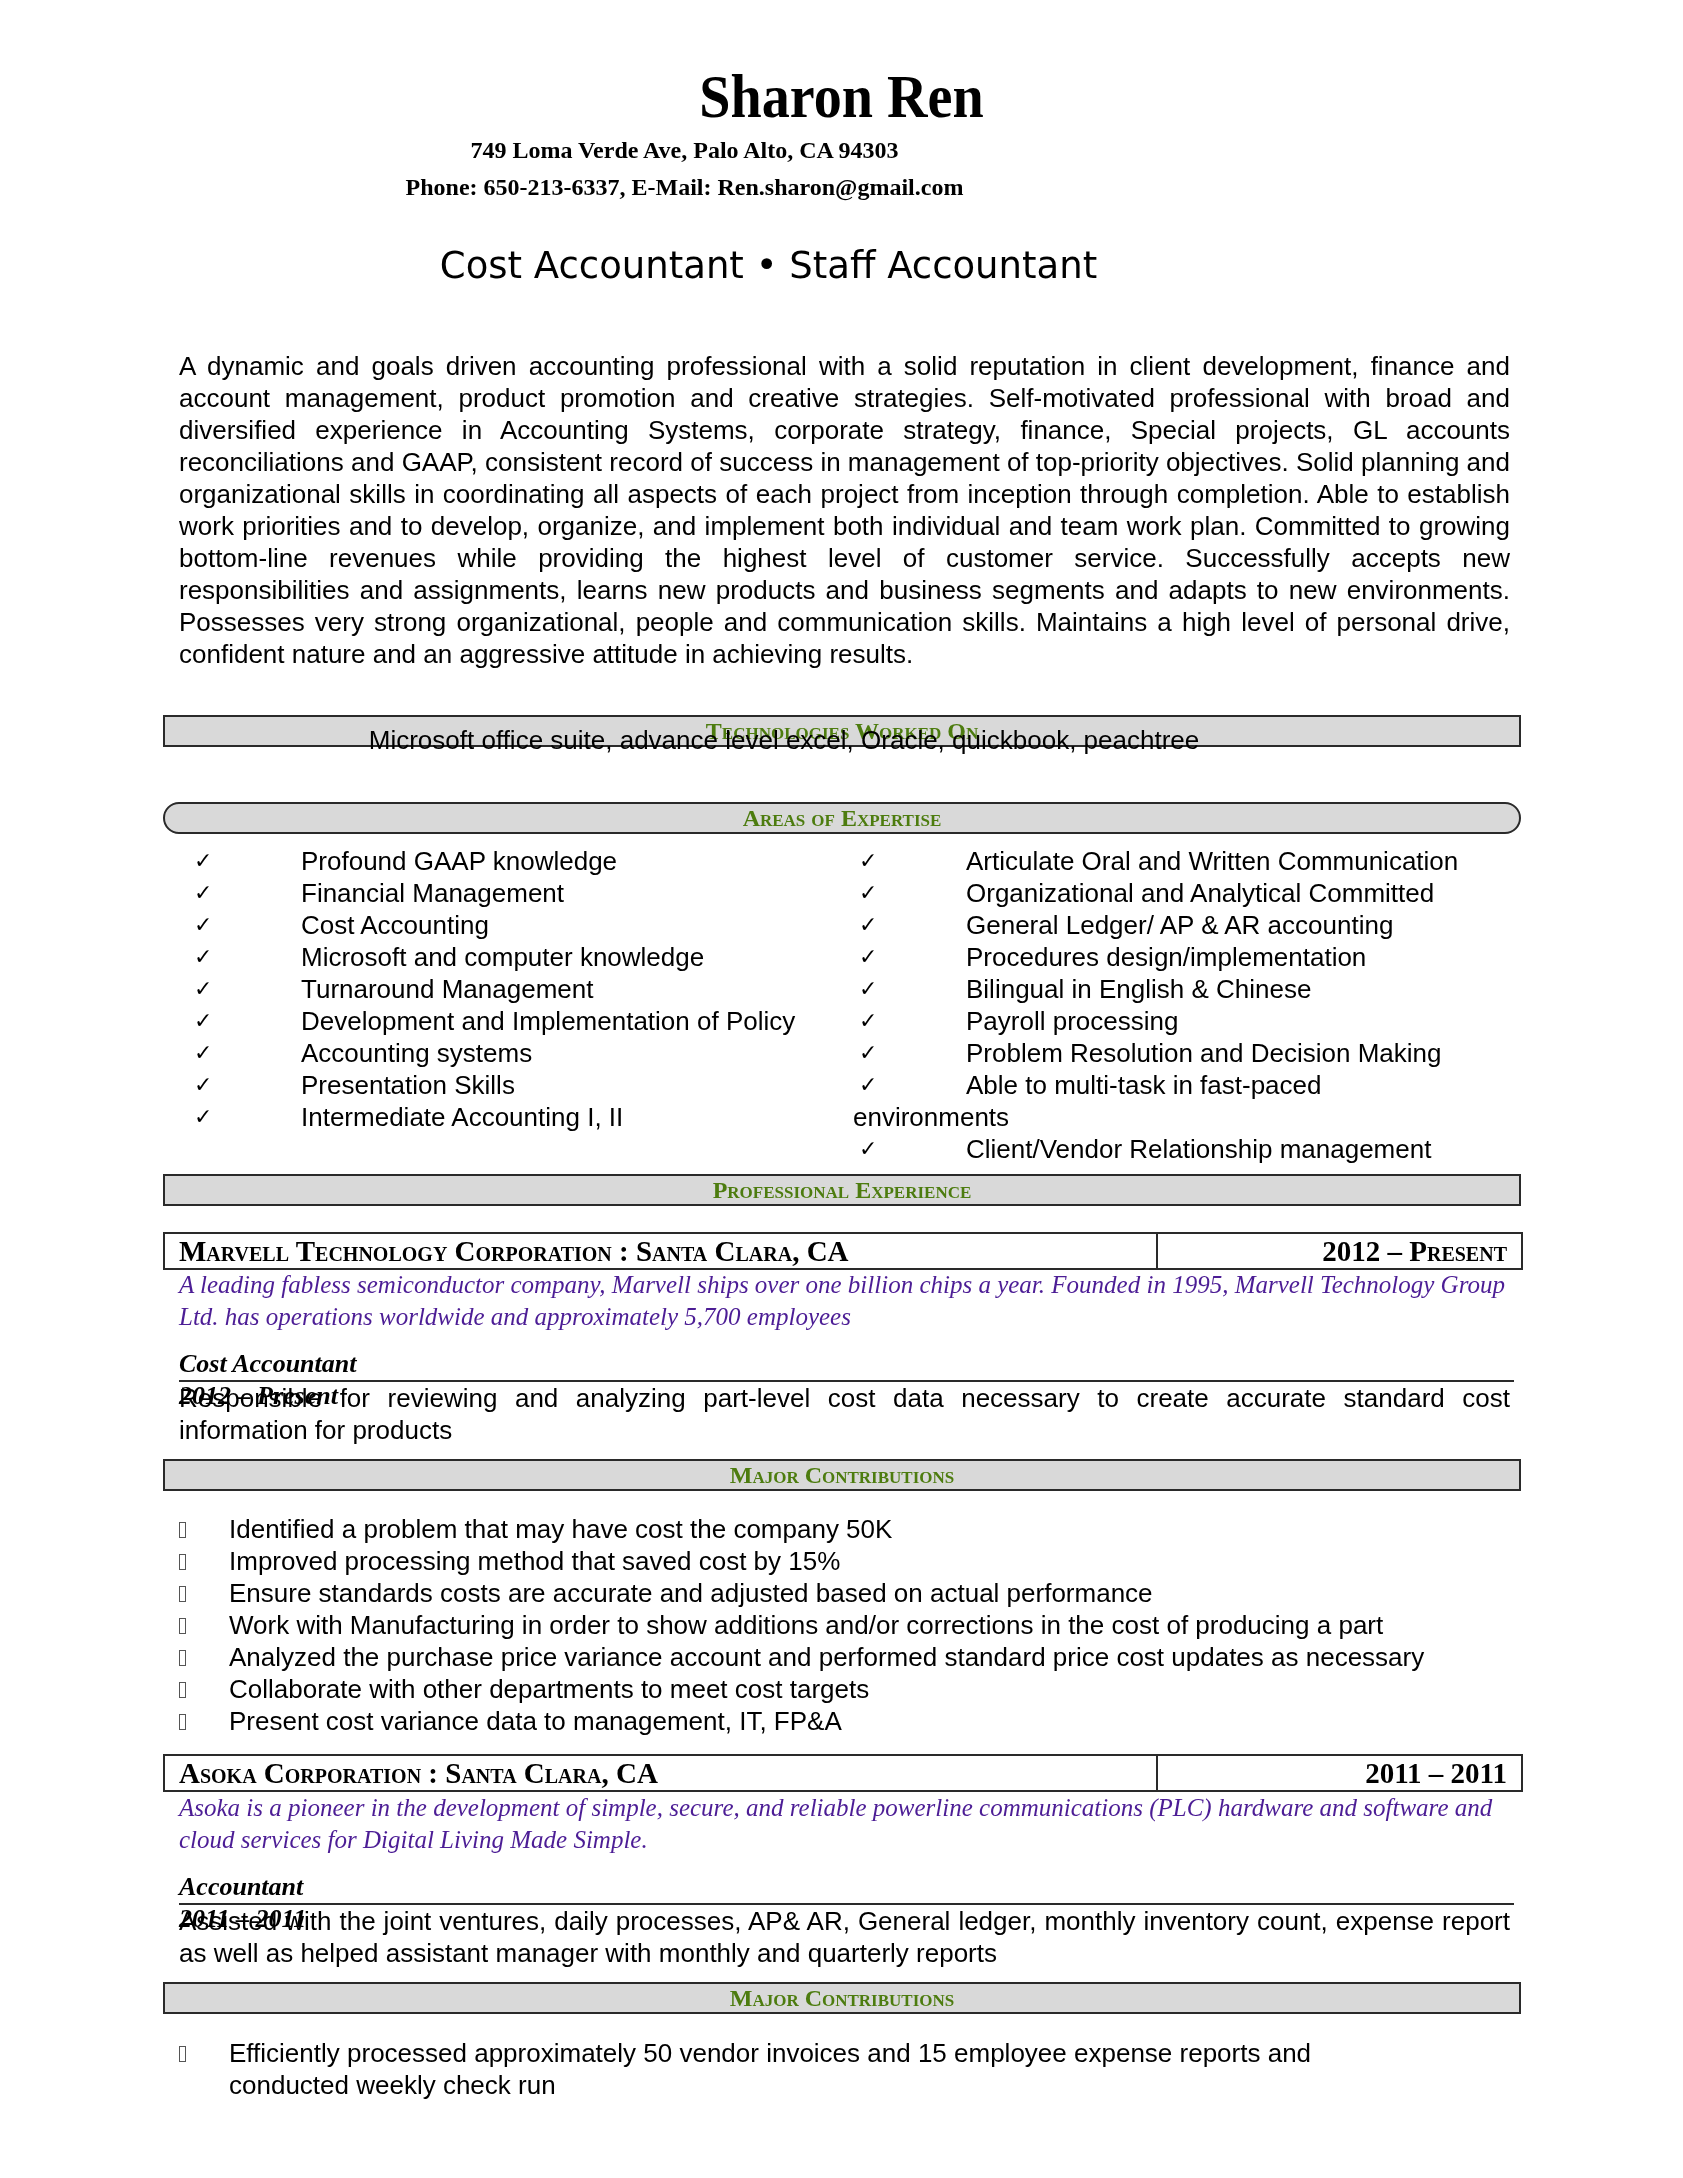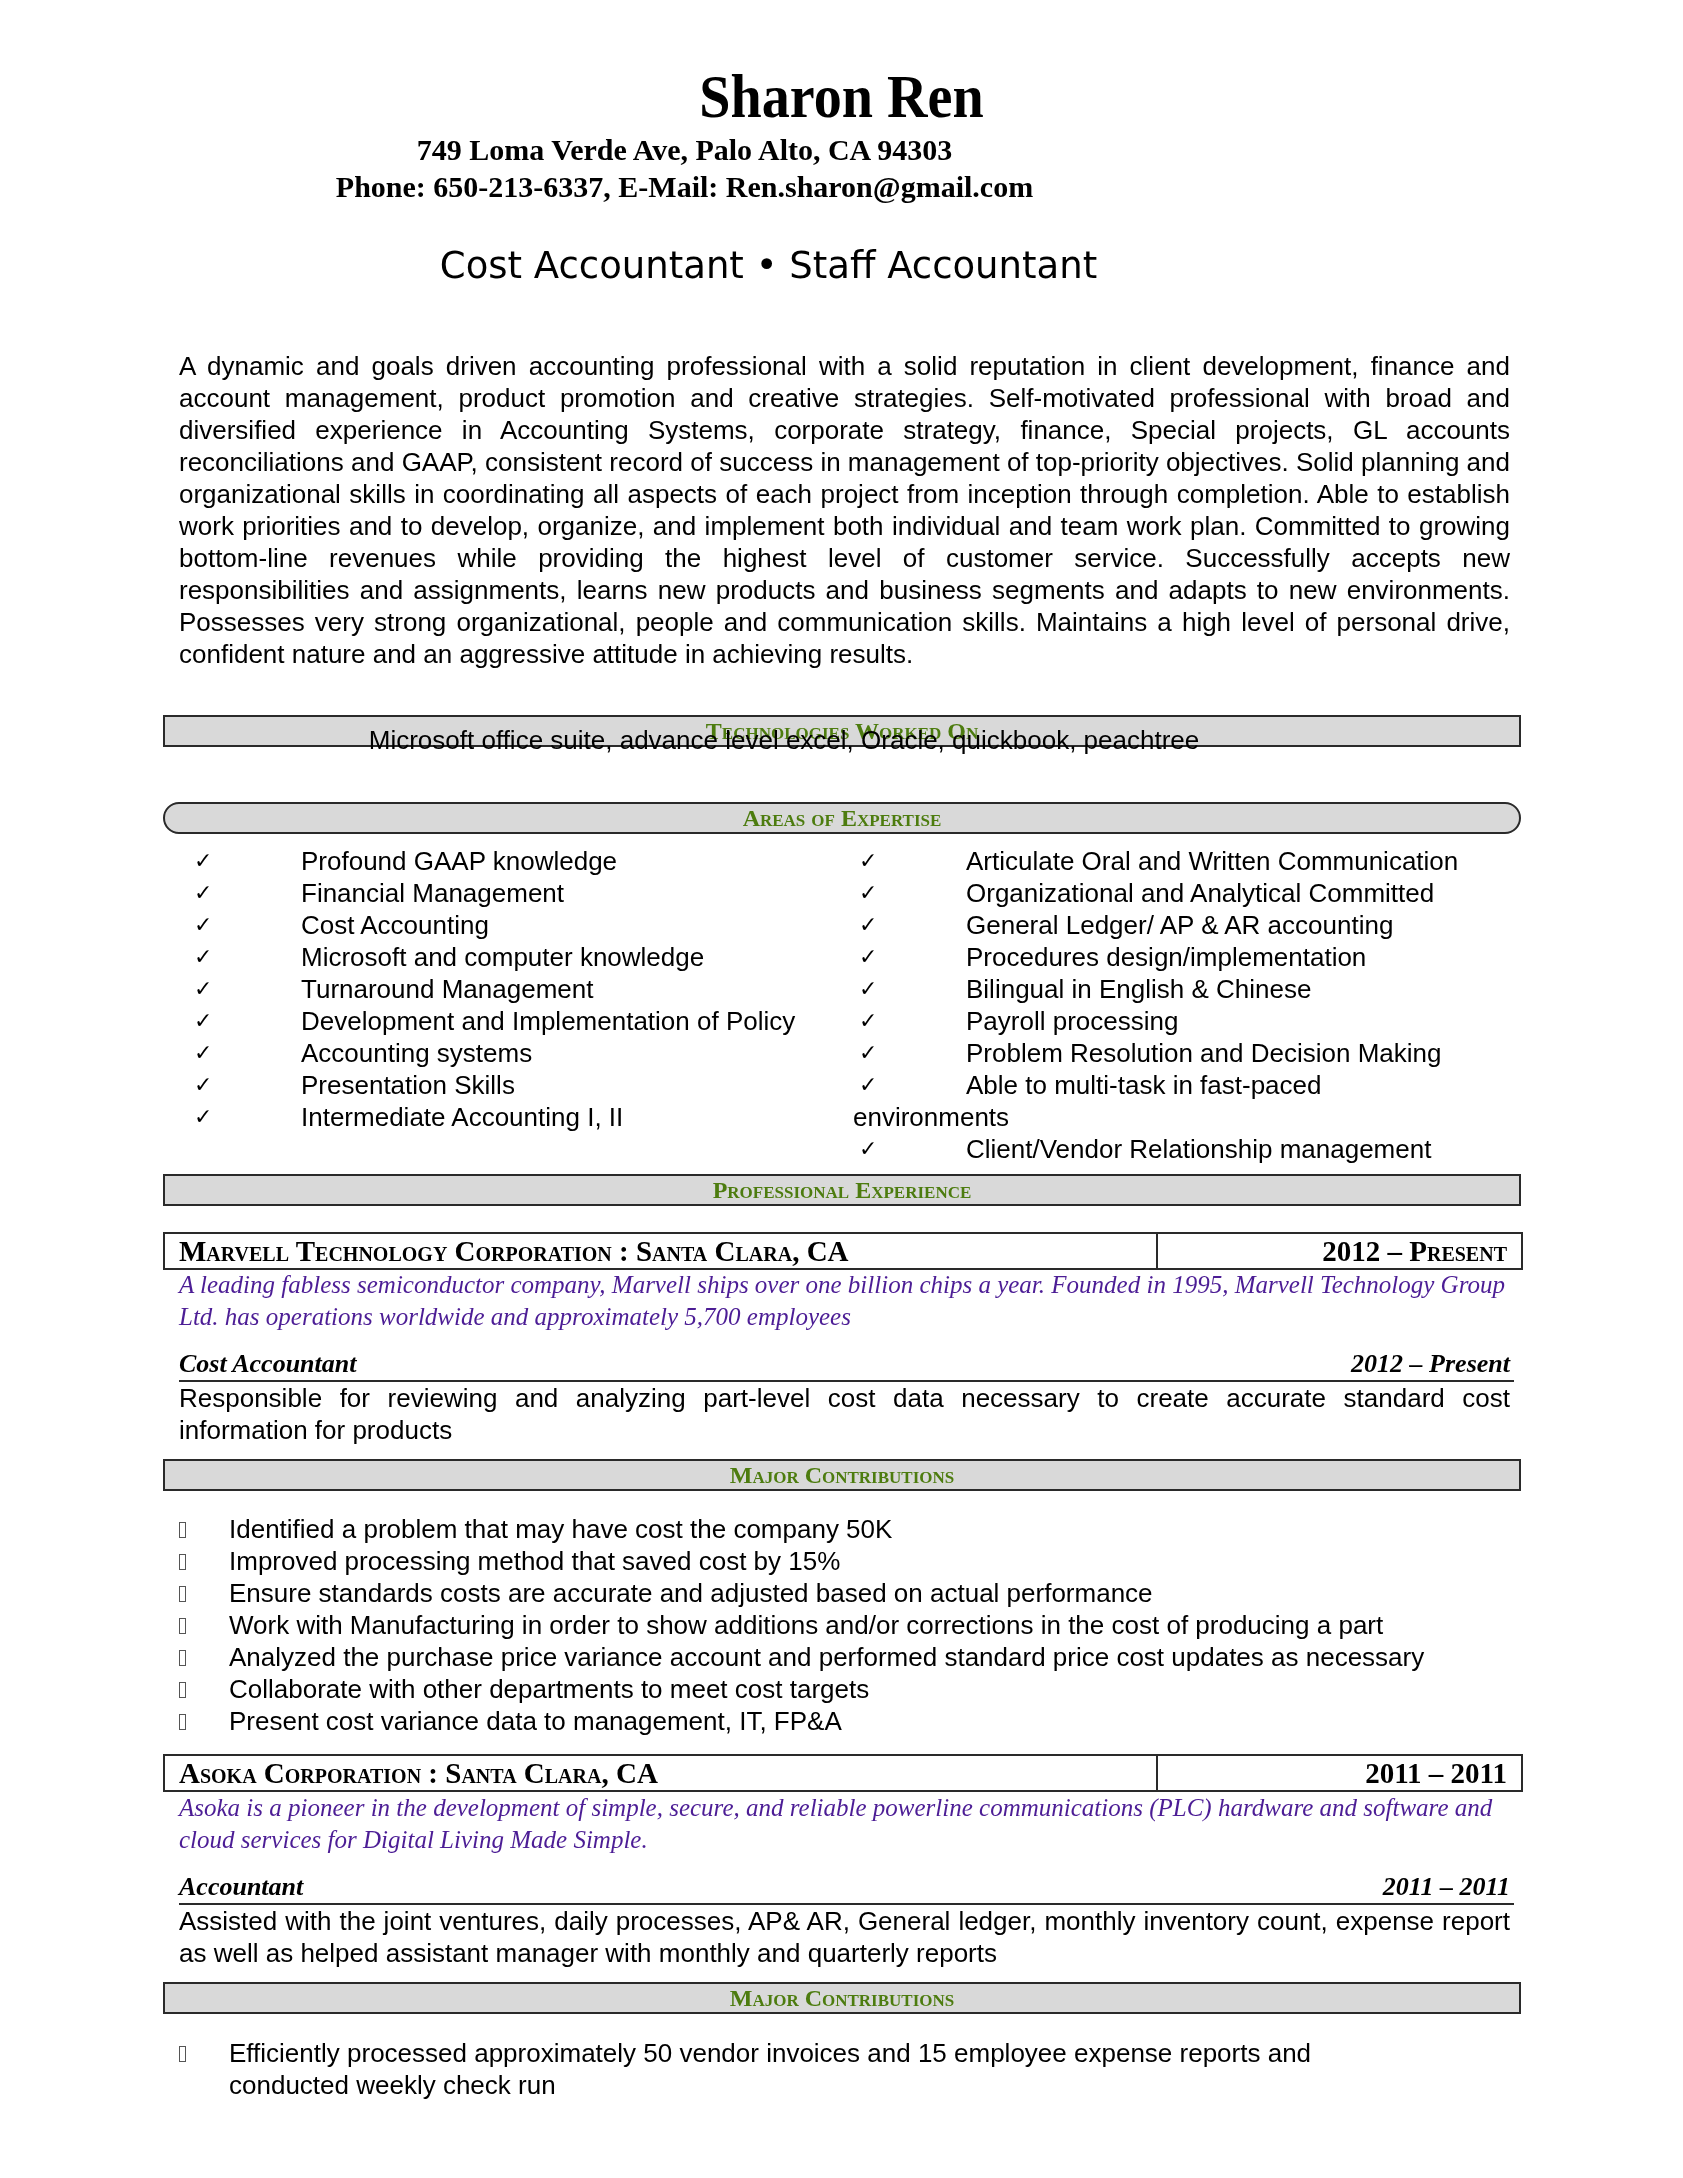--- a/index.html
+++ b/index.html
@@ -13,7 +13,7 @@
     }
     .contact {
       position: absolute; left: 0; width: 1369px; text-align: center;
-      font-family: "Liberation Serif", serif; font-weight: bold; font-size: 30px; line-height: 38px;
+      font-family: "Liberation Serif", serif; font-weight: bold; font-size: 24px; line-height: 38px;
     }
     .contact.addr { top: 131px; }
     .contact.phone { top: 168px; }

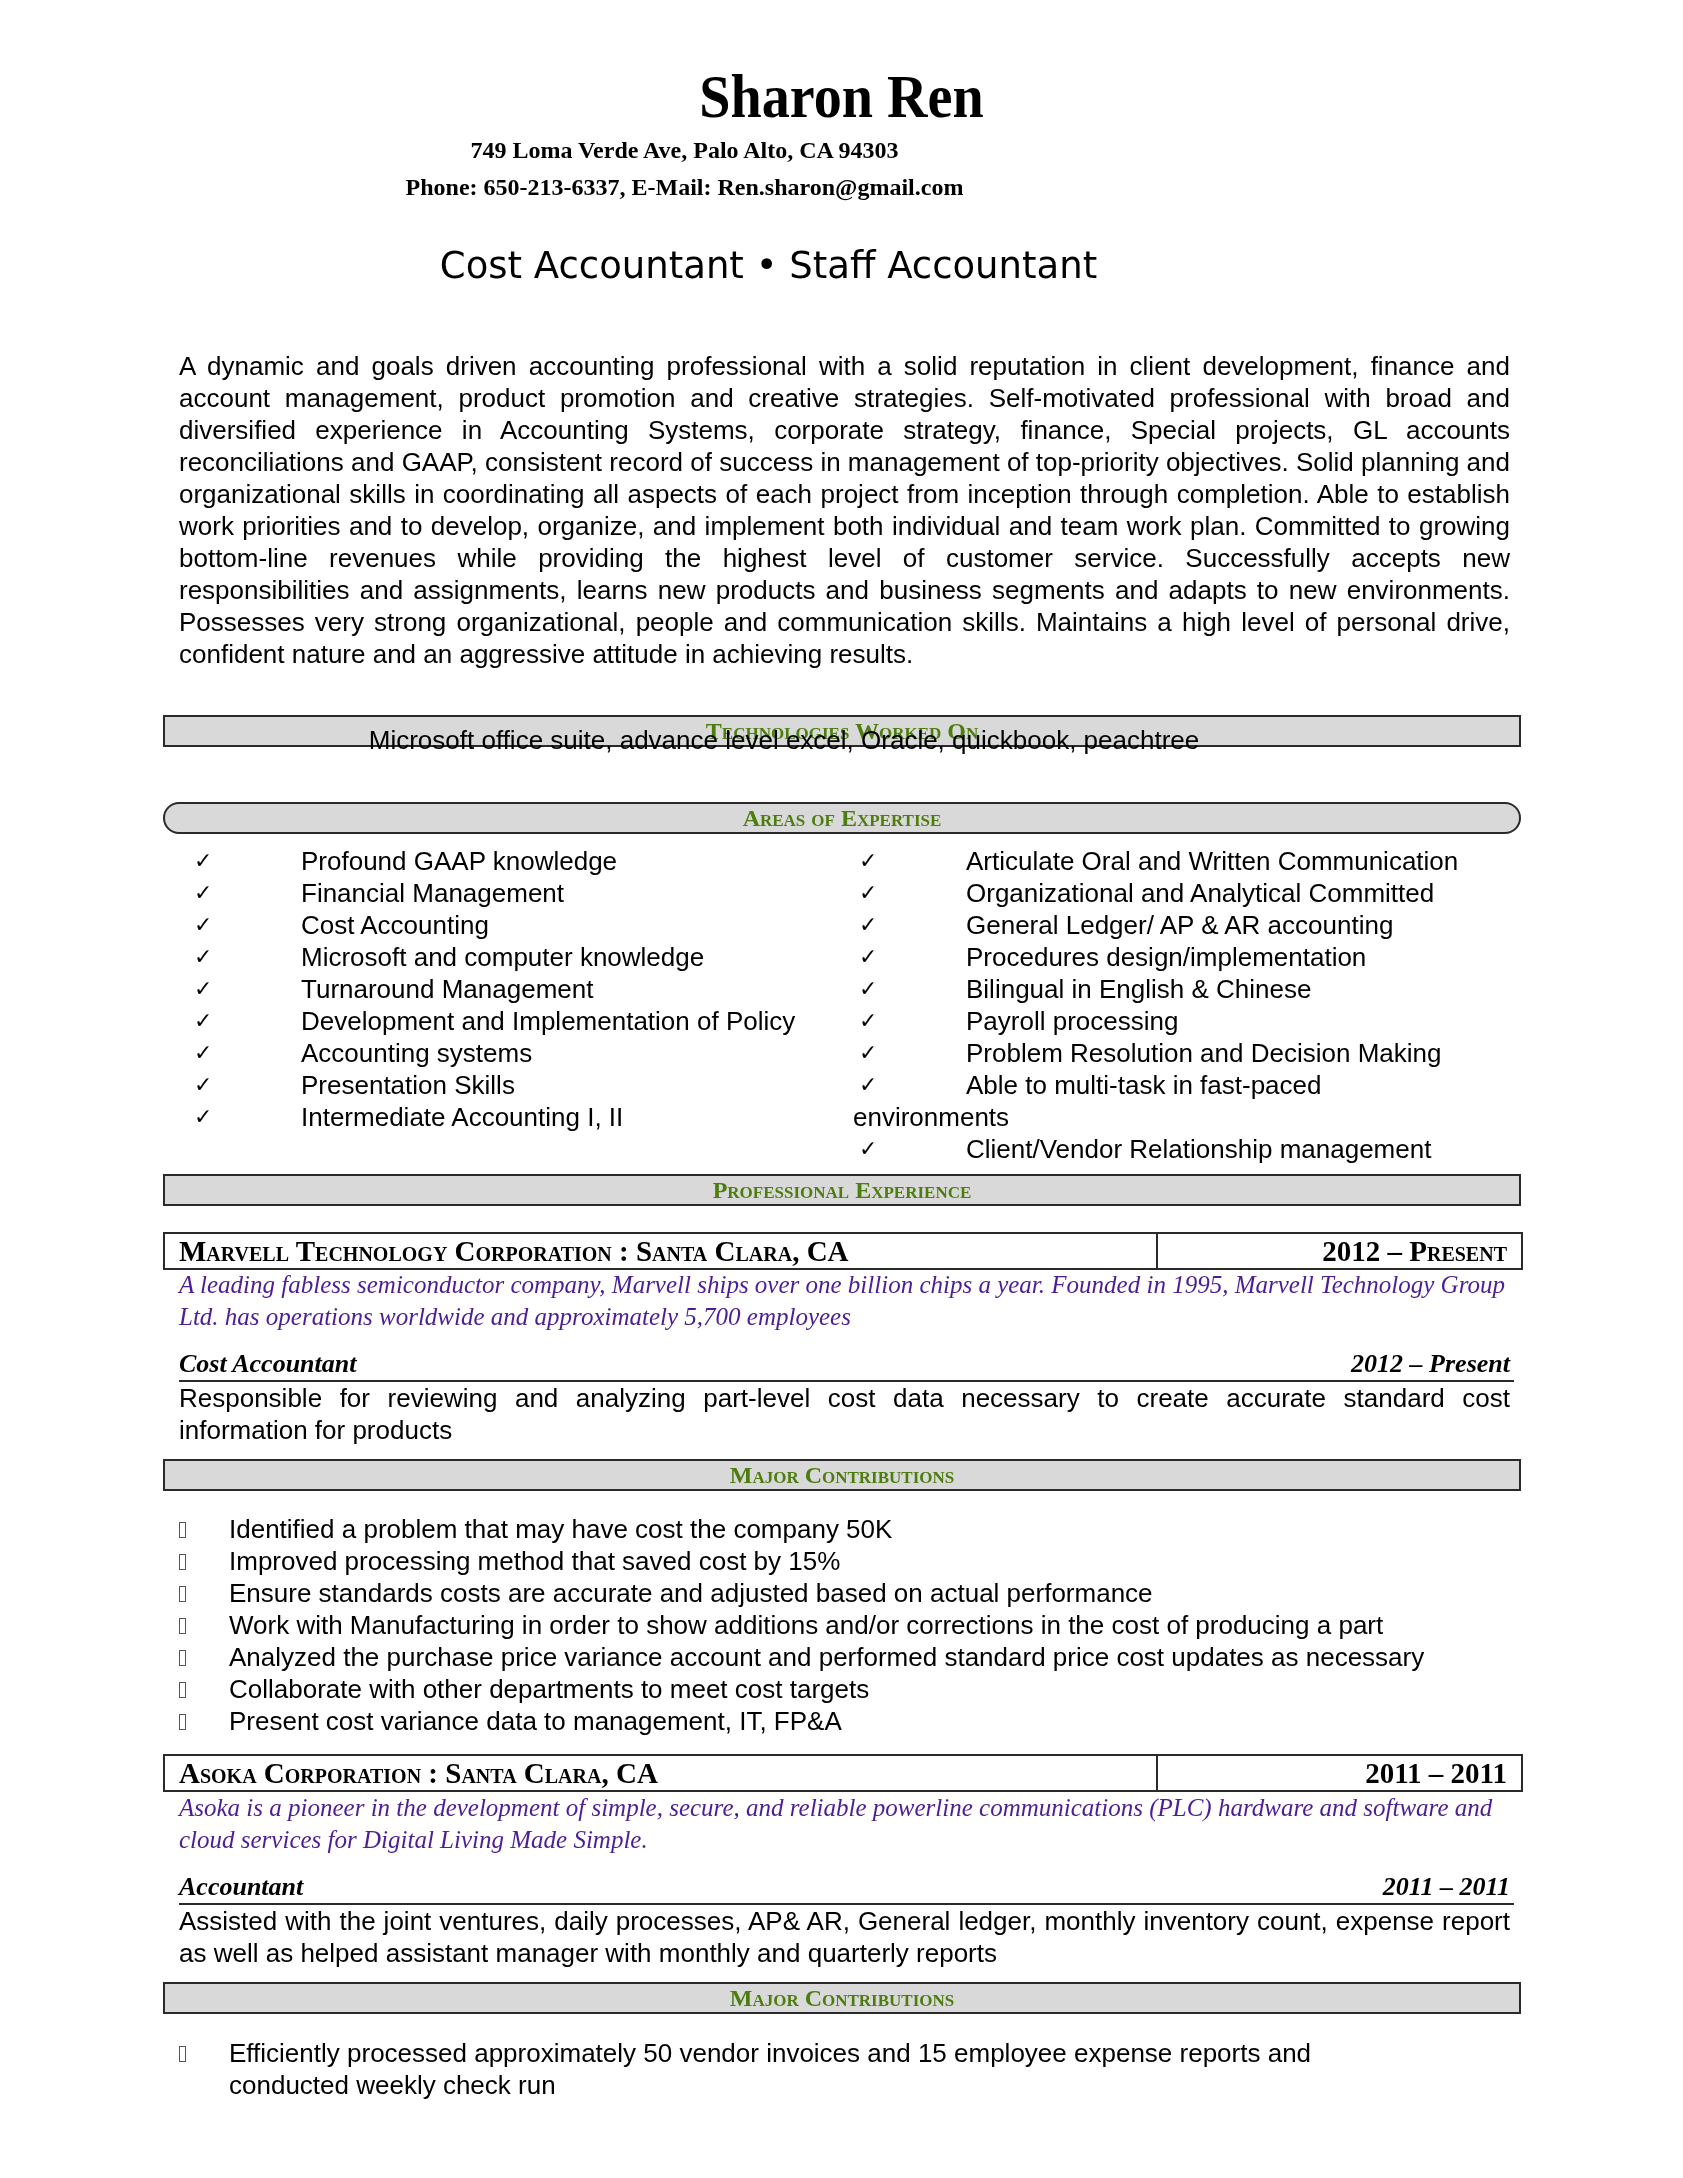--- a/index.html
+++ b/index.html
@@ -66,6 +66,7 @@
       font-family: "Liberation Serif", serif; font-style: italic; font-weight: bold; font-size: 26px; line-height: 32px;
       border-bottom: 2px solid #2a2a2a; display: flex; justify-content: space-between; box-sizing: border-box;
       padding-right: 4px;
+      flex-direction: column;
     }
     .role-desc {
       position: absolute; left: 179px; width: 1331px;

